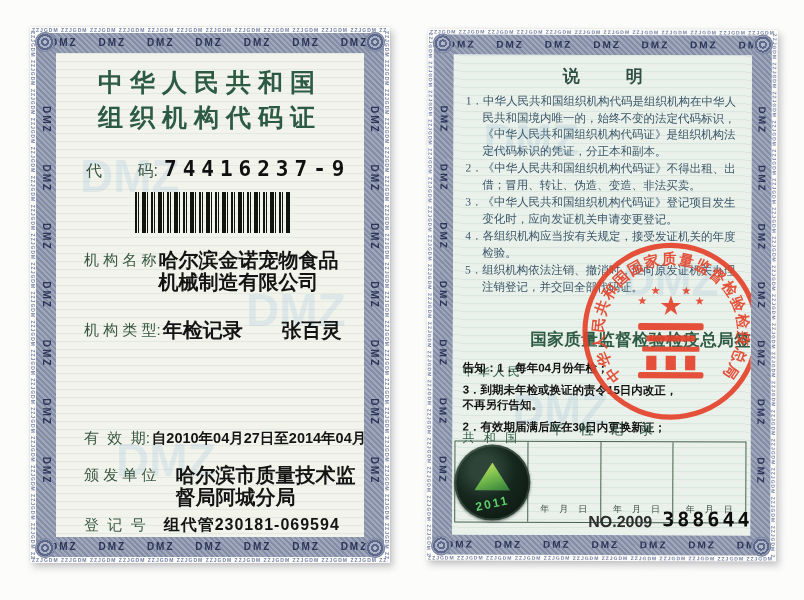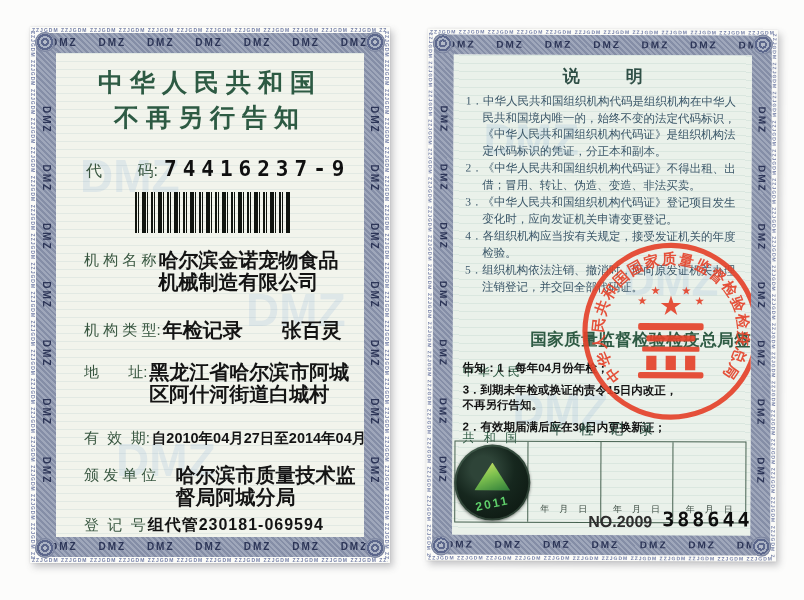--- a/index.html
+++ b/index.html
@@ -154,7 +154,7 @@
 
       <div class="cert-title">
         <div>中华人民共和国</div>
-        <div>不再另行告知</div>
+        <div>组织机构代码证</div>
       </div>
 
       <div class="code-row">

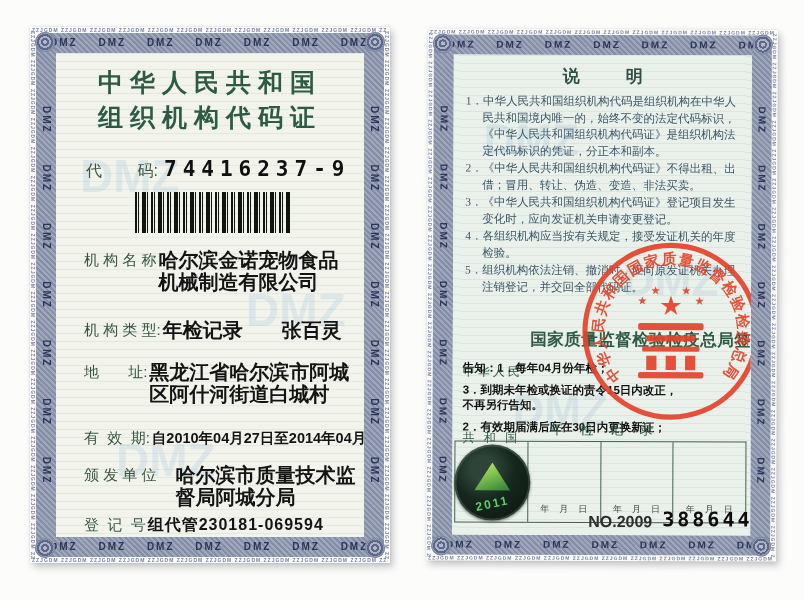--- a/index.html
+++ b/index.html
@@ -171,10 +171,6 @@
       <div class="f-row r-type">
         <span class="f-label">机 构 类 型:</span>
         <span class="f-value">年检记录       张百灵</span>
-      </div>
-      <div class="f-row r-addr">
-        <span class="f-label">地       址:</span>
-        <span class="f-value" style="max-width:208px;">黑龙江省哈尔滨市阿城区阿什河街道白城村</span>
       </div>
       <div class="f-row r-valid">
         <span class="f-label">有  效  期:</span>

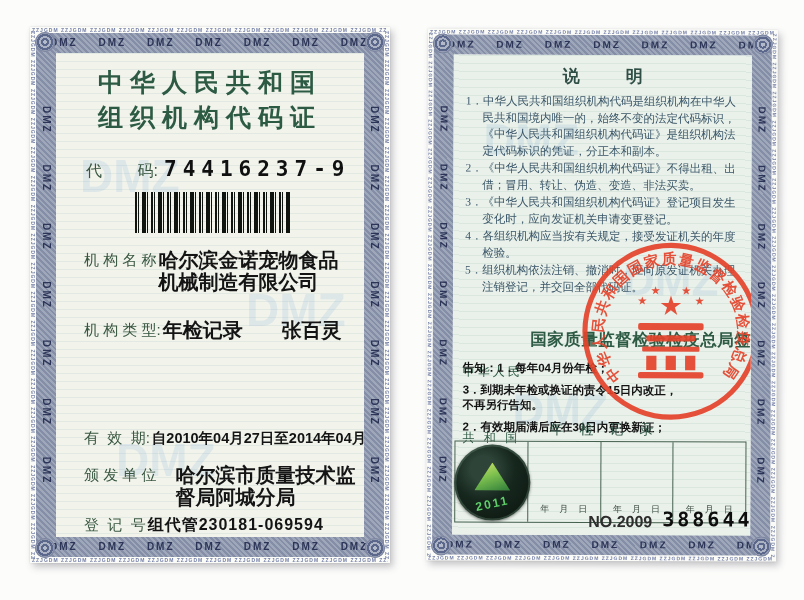--- a/index.html
+++ b/index.html
@@ -83,7 +83,7 @@
   .f-label{color:#37553f;font-size:15px;white-space:pre;font-weight:500;flex:0 0 auto;line-height:21px;}
   .f-value{color:#141414;font-weight:bold;font-size:20px;line-height:22px;white-space:pre-wrap;margin-left:2px;}
   .r-name{top:196px;} .r-type{top:266px;} .r-addr{top:308px;}
-  .r-valid{top:374px;} .r-issuer{top:411px;} .r-reg{top:461px;}
+  .r-valid{top:374px;} .r-issuer{top:411px;} .r-reg{top:461px;gap:16px;}
   .r-valid .f-value{white-space:nowrap;font-size:14.5px;letter-spacing:0;}
   .r-reg .f-value{font-size:16px;letter-spacing:1px;}
 

